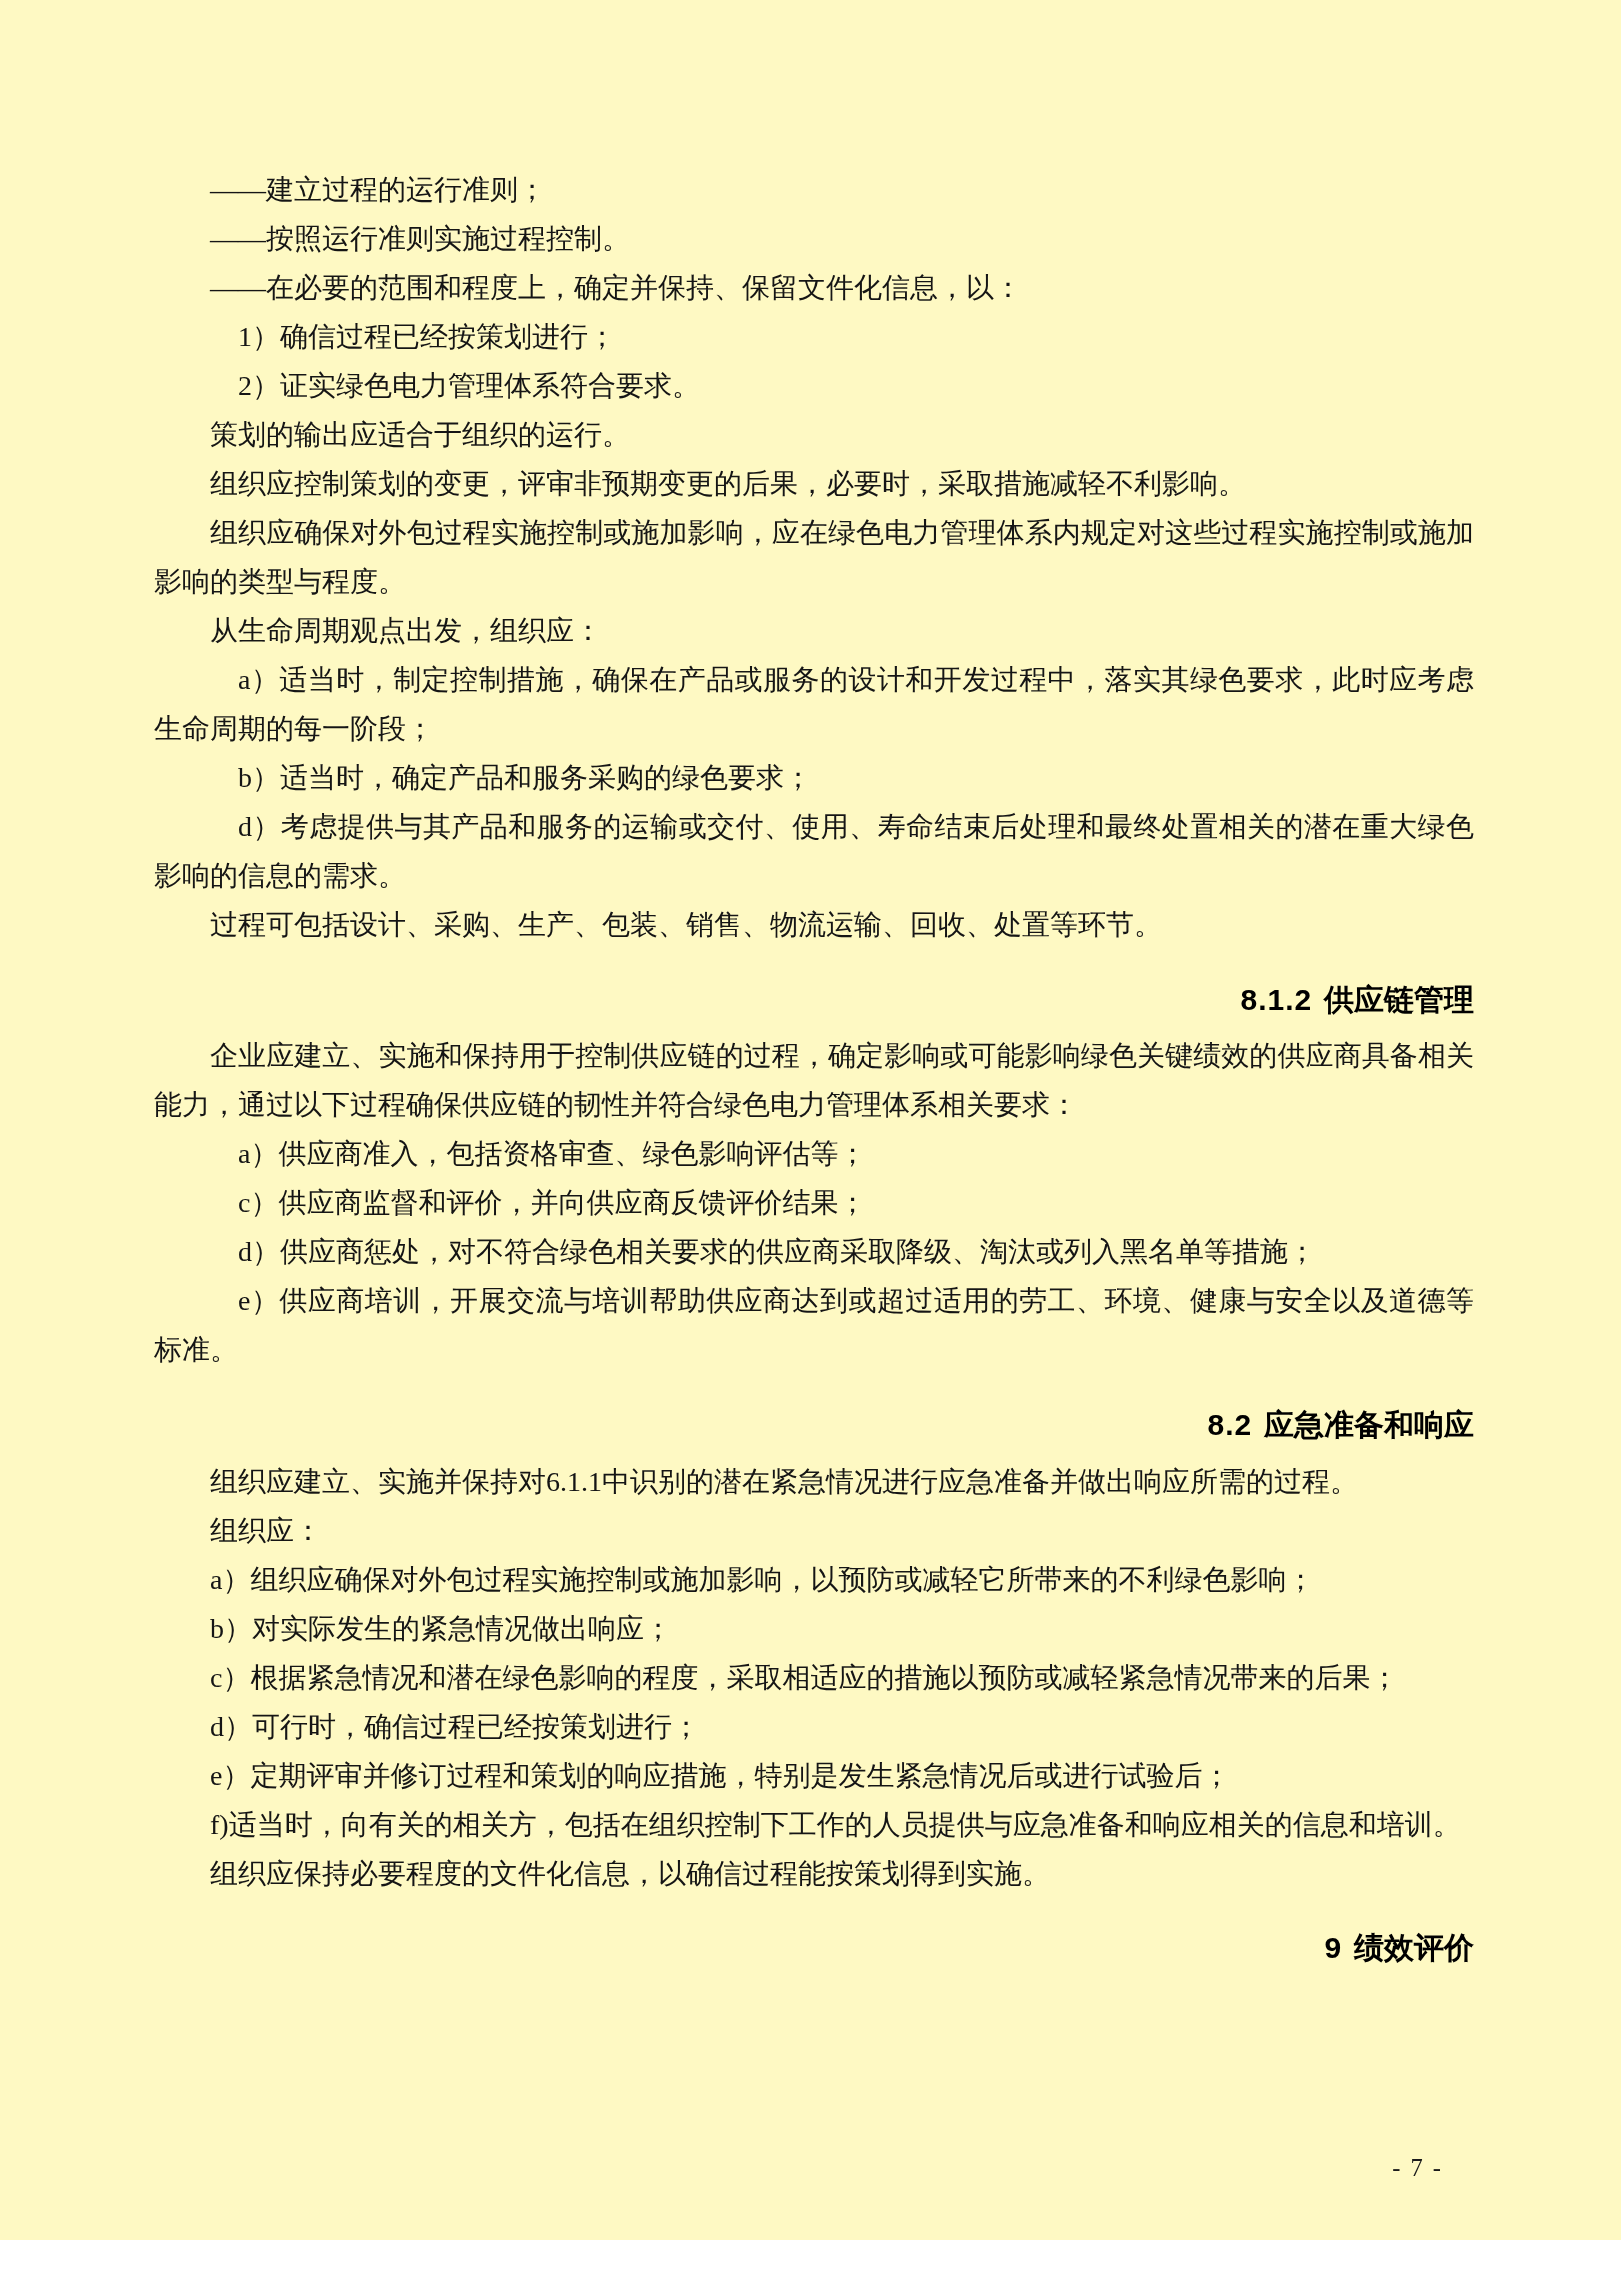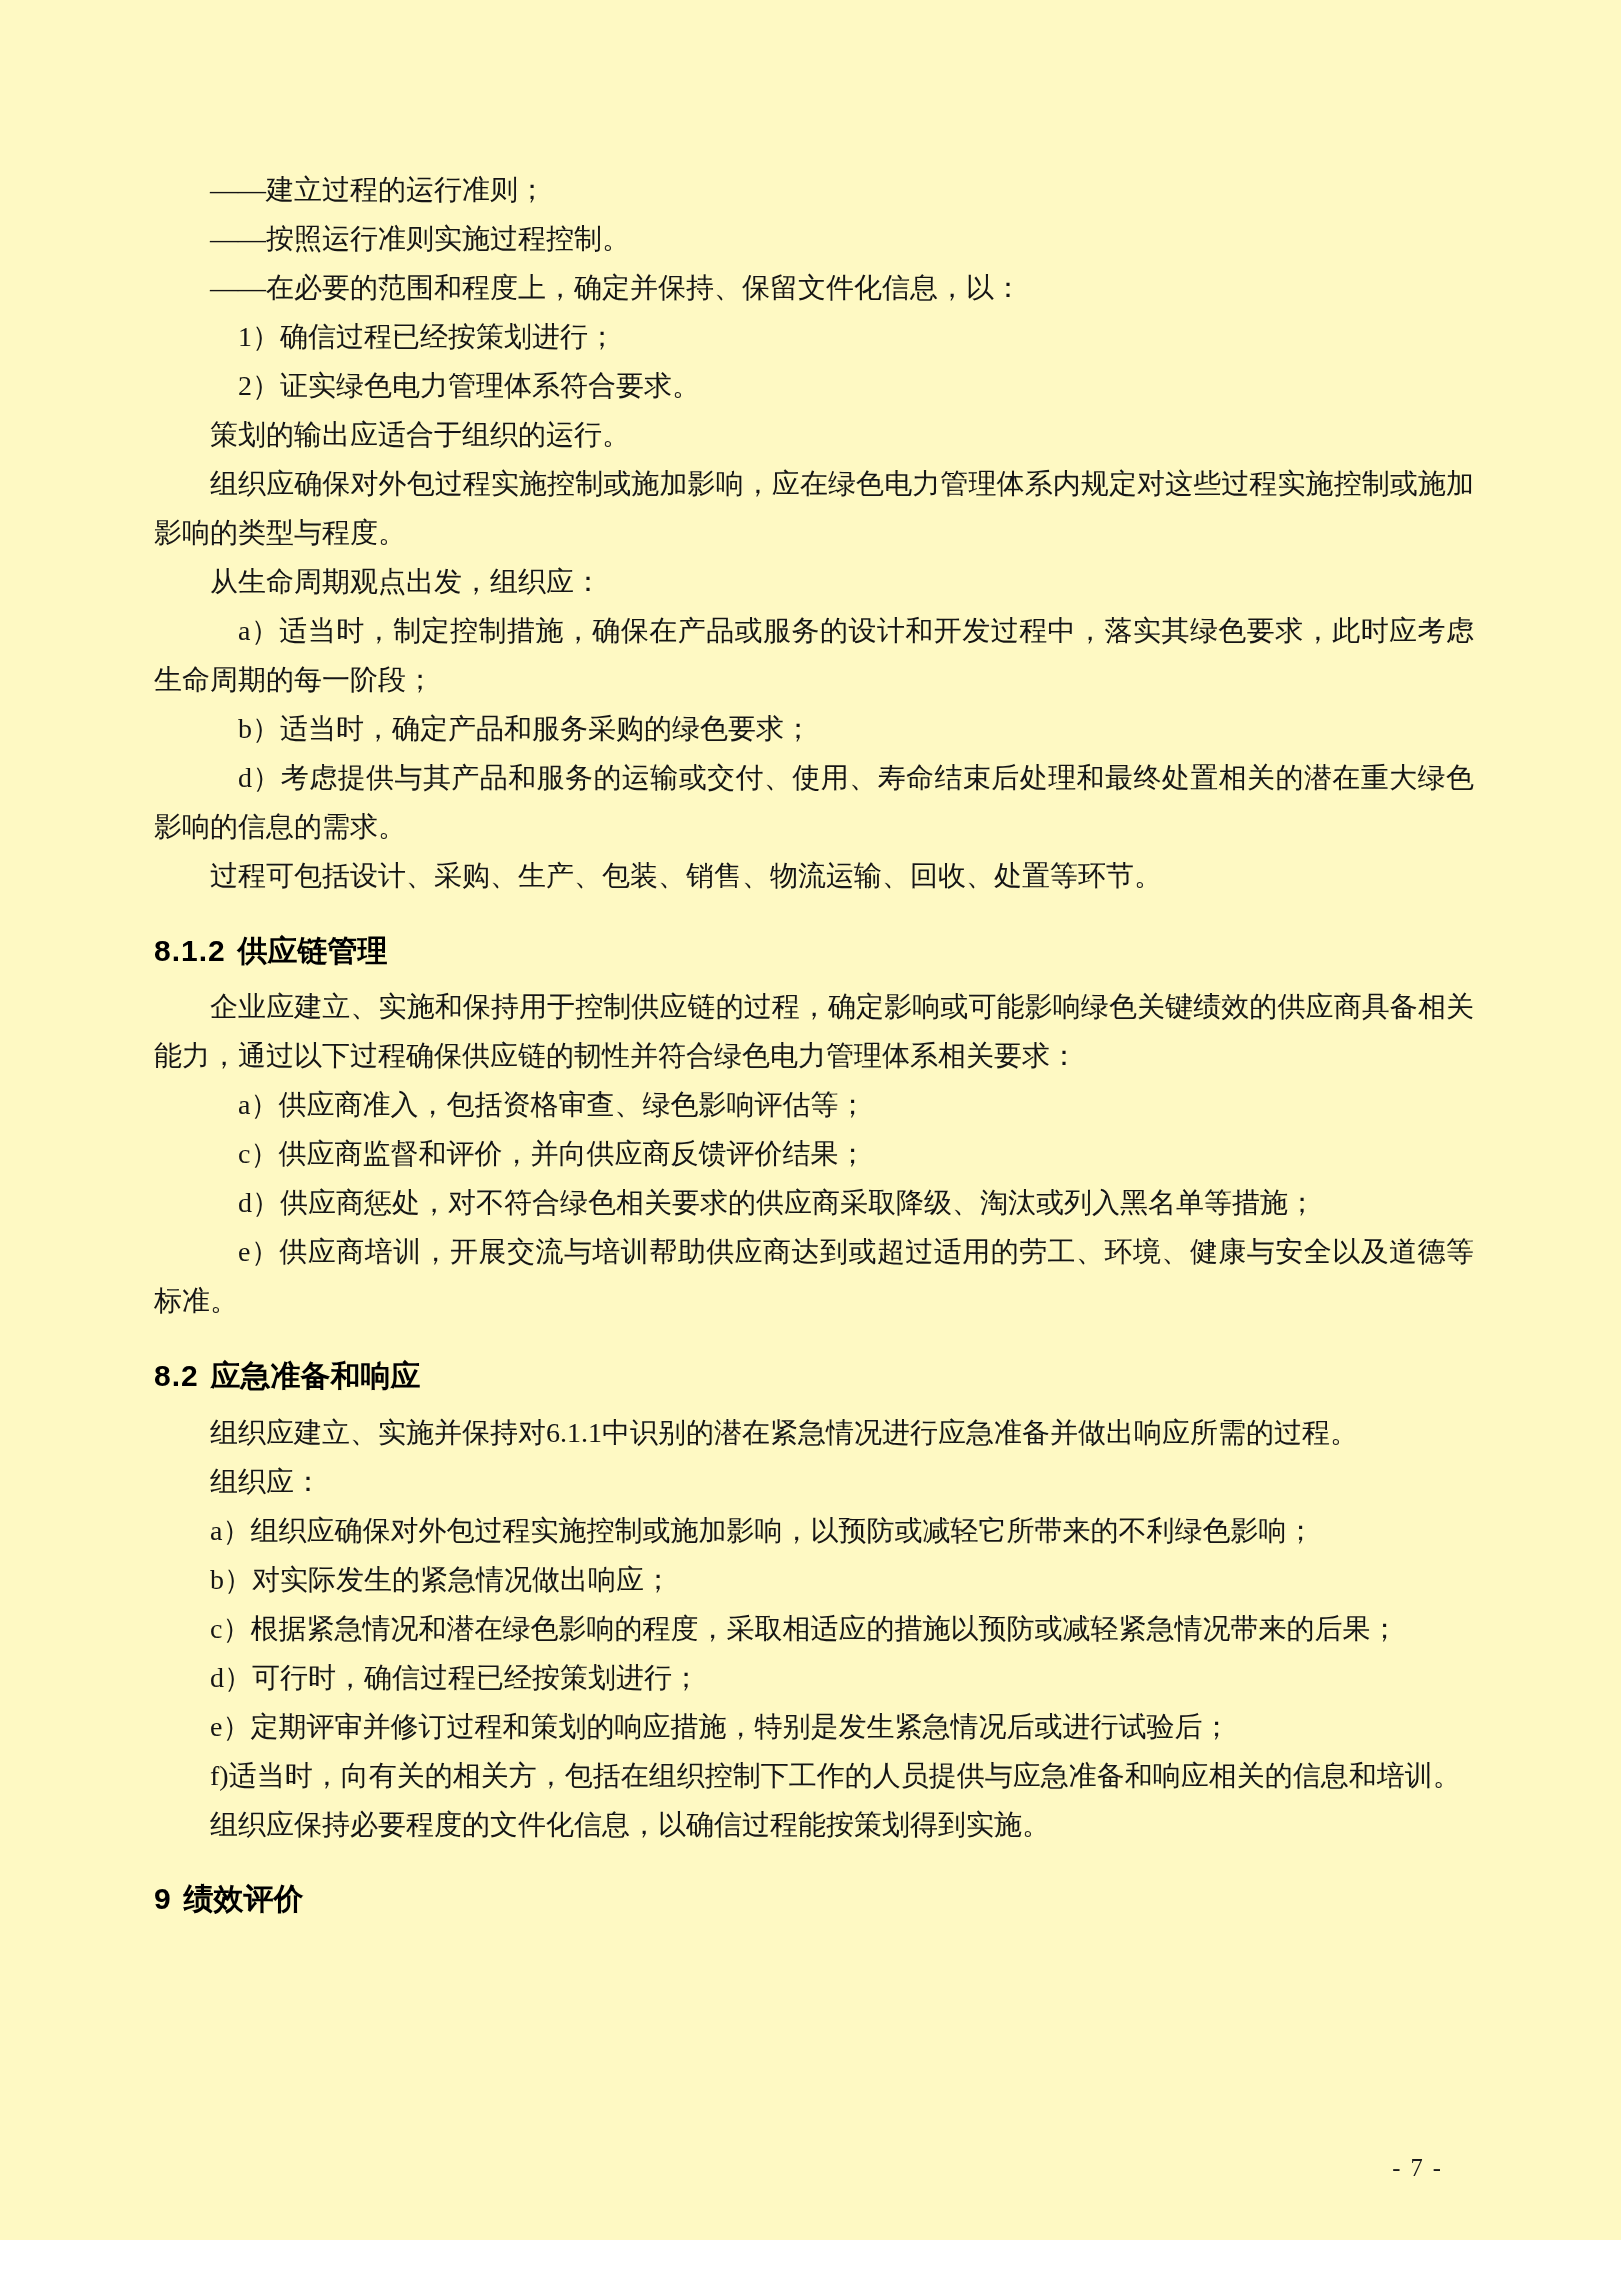--- a/index.html
+++ b/index.html
@@ -71,6 +71,7 @@
       <p class="line indent-3">1）确信过程已经按策划进行；</p>
       <p class="line indent-3">2）证实绿色电力管理体系符合要求。</p>
       <p class="line indent-2">策划的输出应适合于组织的运行。</p>
+      <p class="line indent-2">组织应控制策划的变更，评审非预期变更的后果，必要时，采取措施减轻不利影响。</p>
       <p class="line indent-2">组织应确保对外包过程实施控制或施加影响，应在绿色电力管理体系内规定对这些过程实施控制或施加影响的类型与程度。</p>
       <p class="line indent-2">从生命周期观点出发，组织应：</p>
       <p class="line indent-3">a）适当时，制定控制措施，确保在产品或服务的设计和开发过程中，落实其绿色要求，此时应考虑生命周期的每一阶段；</p>

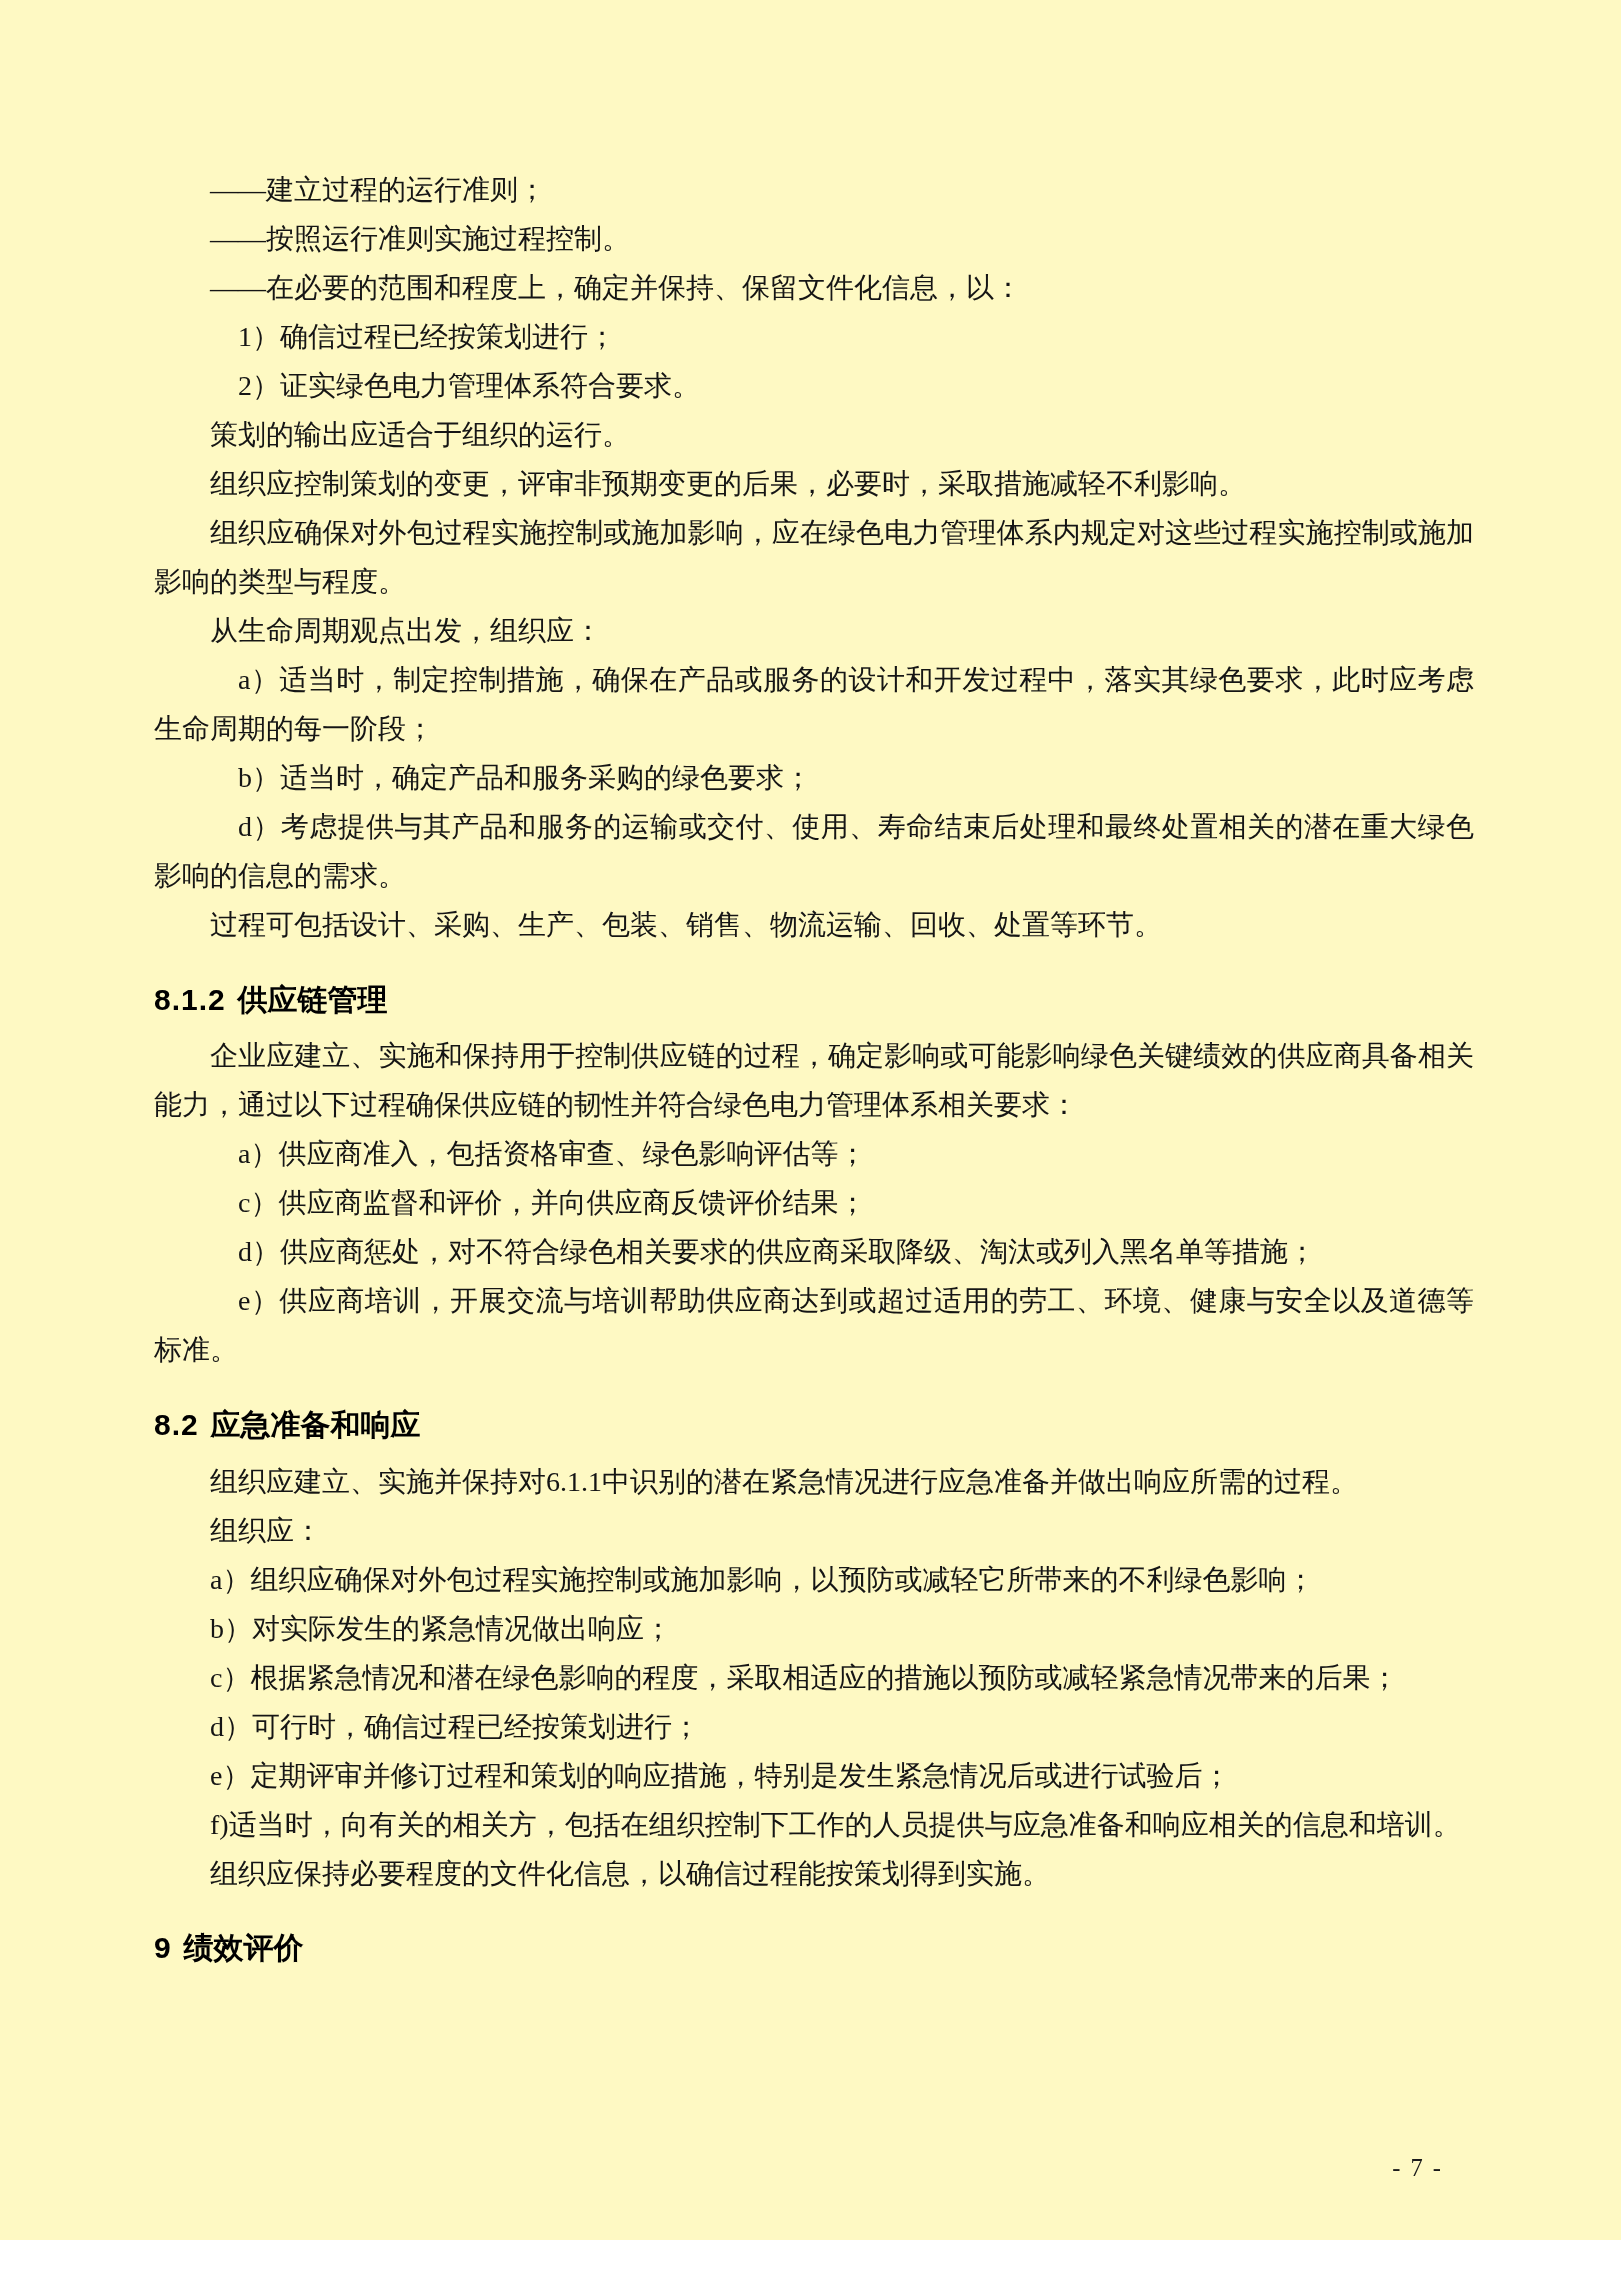--- a/index.html
+++ b/index.html
@@ -42,7 +42,7 @@
     line-height: 49px;
     margin: 25.5px 0 7.8px 0;
     text-indent: 0;
-    text-align: left;
+    text-align: right;
     color: #000000;
   }
   .heading .h-num {

